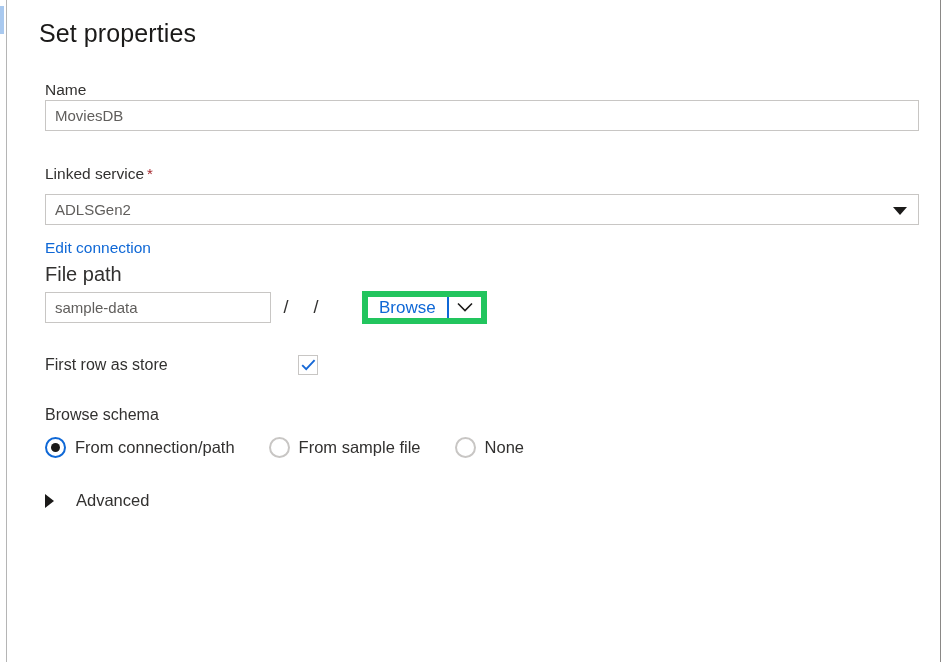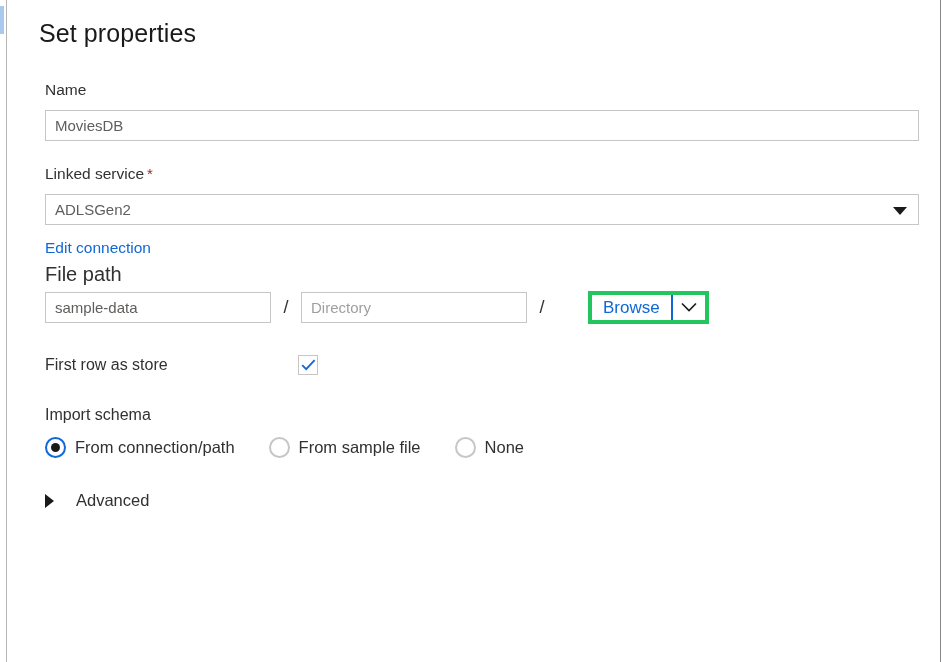--- a/index.html
+++ b/index.html
@@ -83,7 +83,7 @@
   .txt-input::placeholder { color: #a19f9d; }
 
   .row-name { position: absolute; left: 38px; top: 80px; width: 874px; }
-  .row-name .txt-input { margin-top: 10px; }
+  .row-name .txt-input { }
 
   .row-linked { position: absolute; left: 38px; top: 164px; width: 874px; }
   .select-wrap {

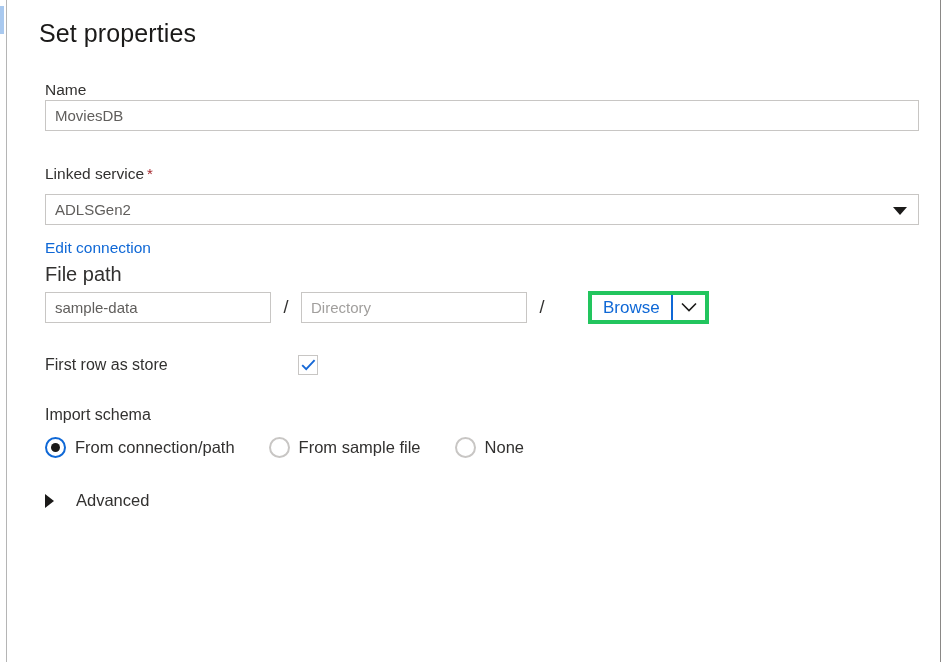--- a/index.html
+++ b/index.html
@@ -302,9 +302,6 @@
       <input class="txt-input fp-val" type="text" value="sample-data" style="">
     </div>
     <div class="fp-sep">/</div>
-    <div class="fp-seg">
-      <input class="txt-input" type="text" placeholder="Directory" style="">
-    </div>
     <div class="fp-sep">/</div>
 
     <div class="browse-group">

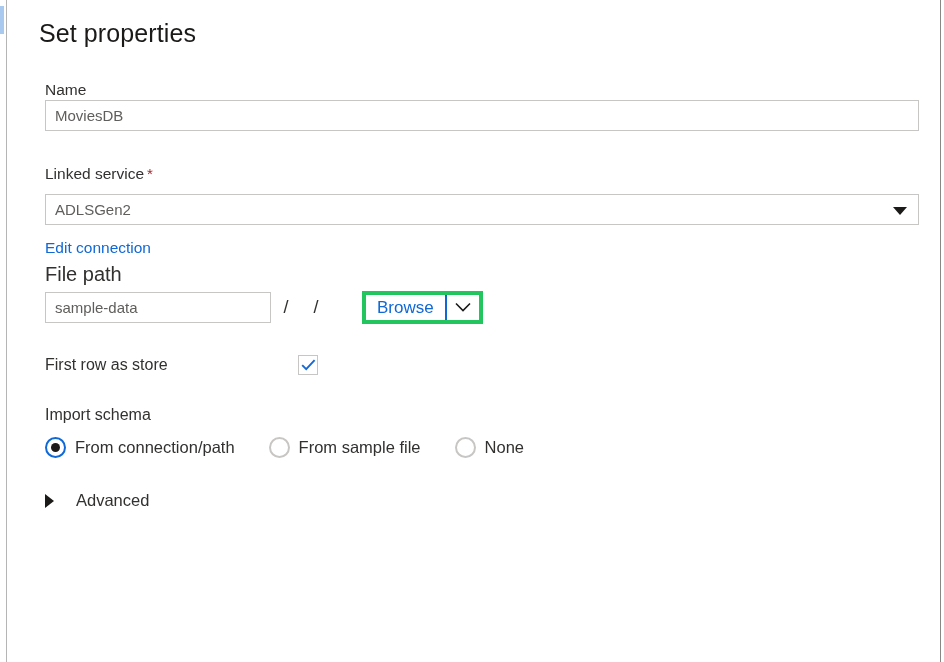--- a/index.html
+++ b/index.html
@@ -148,7 +148,7 @@
     display: flex;
     align-items: stretch;
     height: 33px;
-    border: 4px solid #22c55e;
+    border: 6px solid #22c55e;
     box-sizing: border-box;
     background: #ffffff;
   }

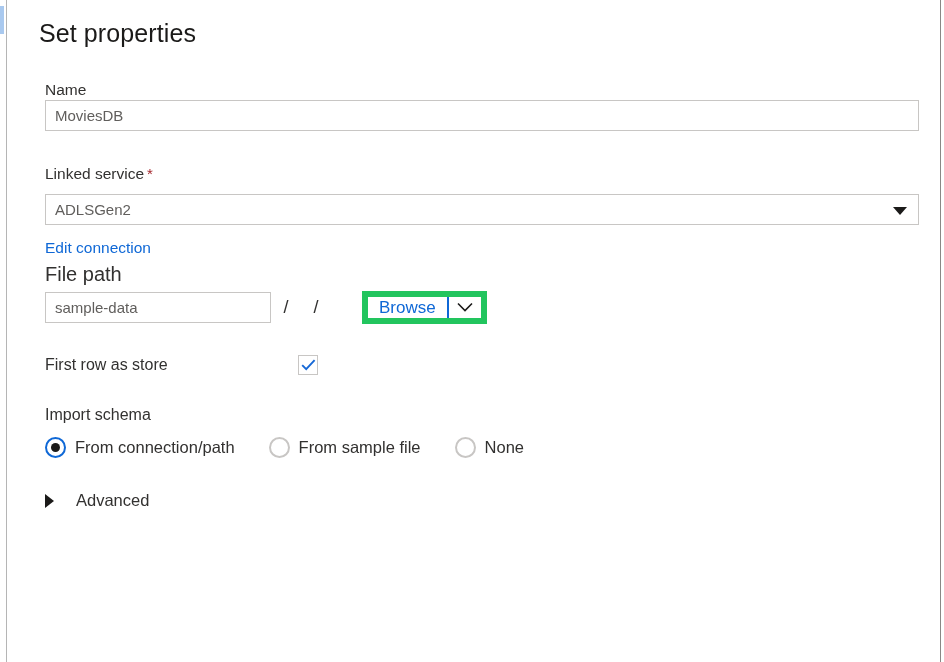--- a/index.html
+++ b/index.html
@@ -323,7 +323,7 @@
     </div>
   </div>
 
-  <div class="import-label">Import schema</div>
+  <div class="import-label">Browse schema</div>
 
   <div class="radio-row">
     <div class="radio-opt selected">

